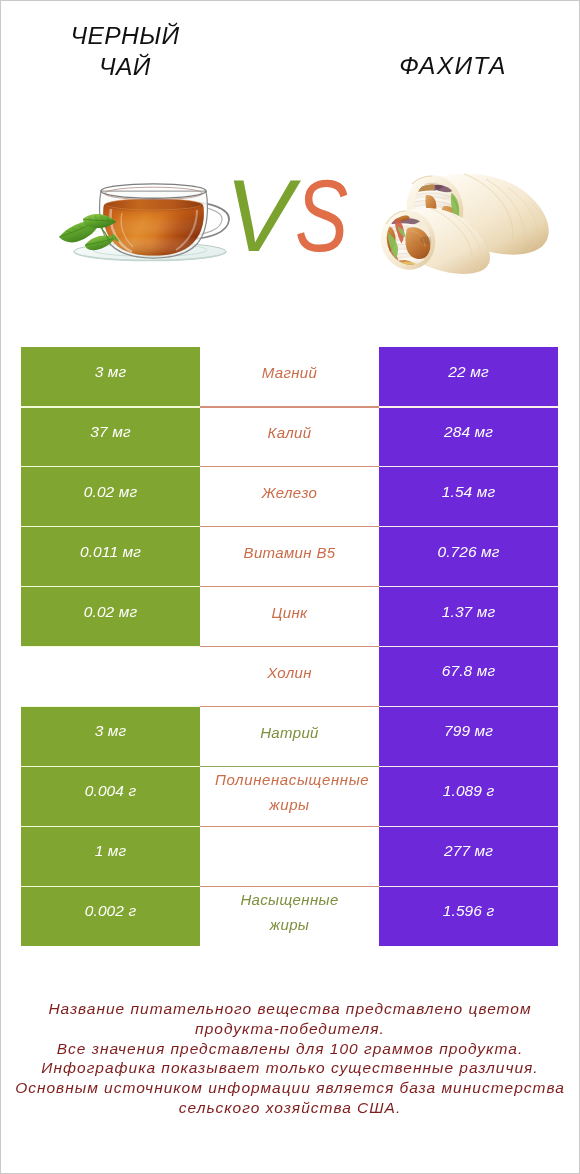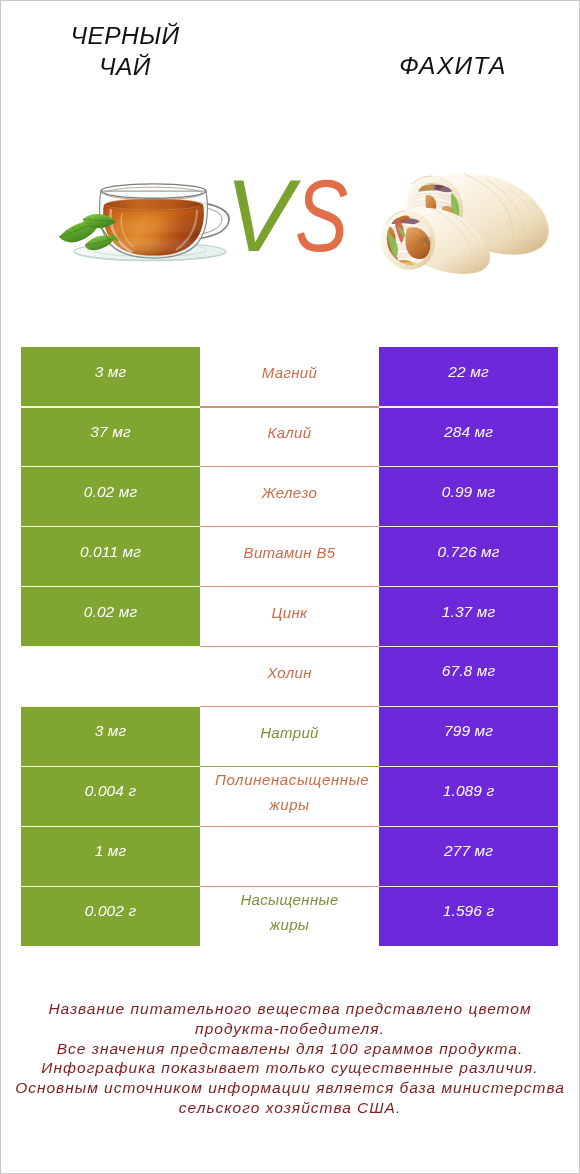--- a/index.html
+++ b/index.html
@@ -299,7 +299,7 @@
           <div class="nut" style="color:#cb6c49">Железо</div>
         </div>
         <div class="cr">
-          <div class="val">0.99 мг</div>
+          <div class="val">1.54 мг</div>
         </div>
       </div>
       <div class="sep" style="top: 179.1px;">

